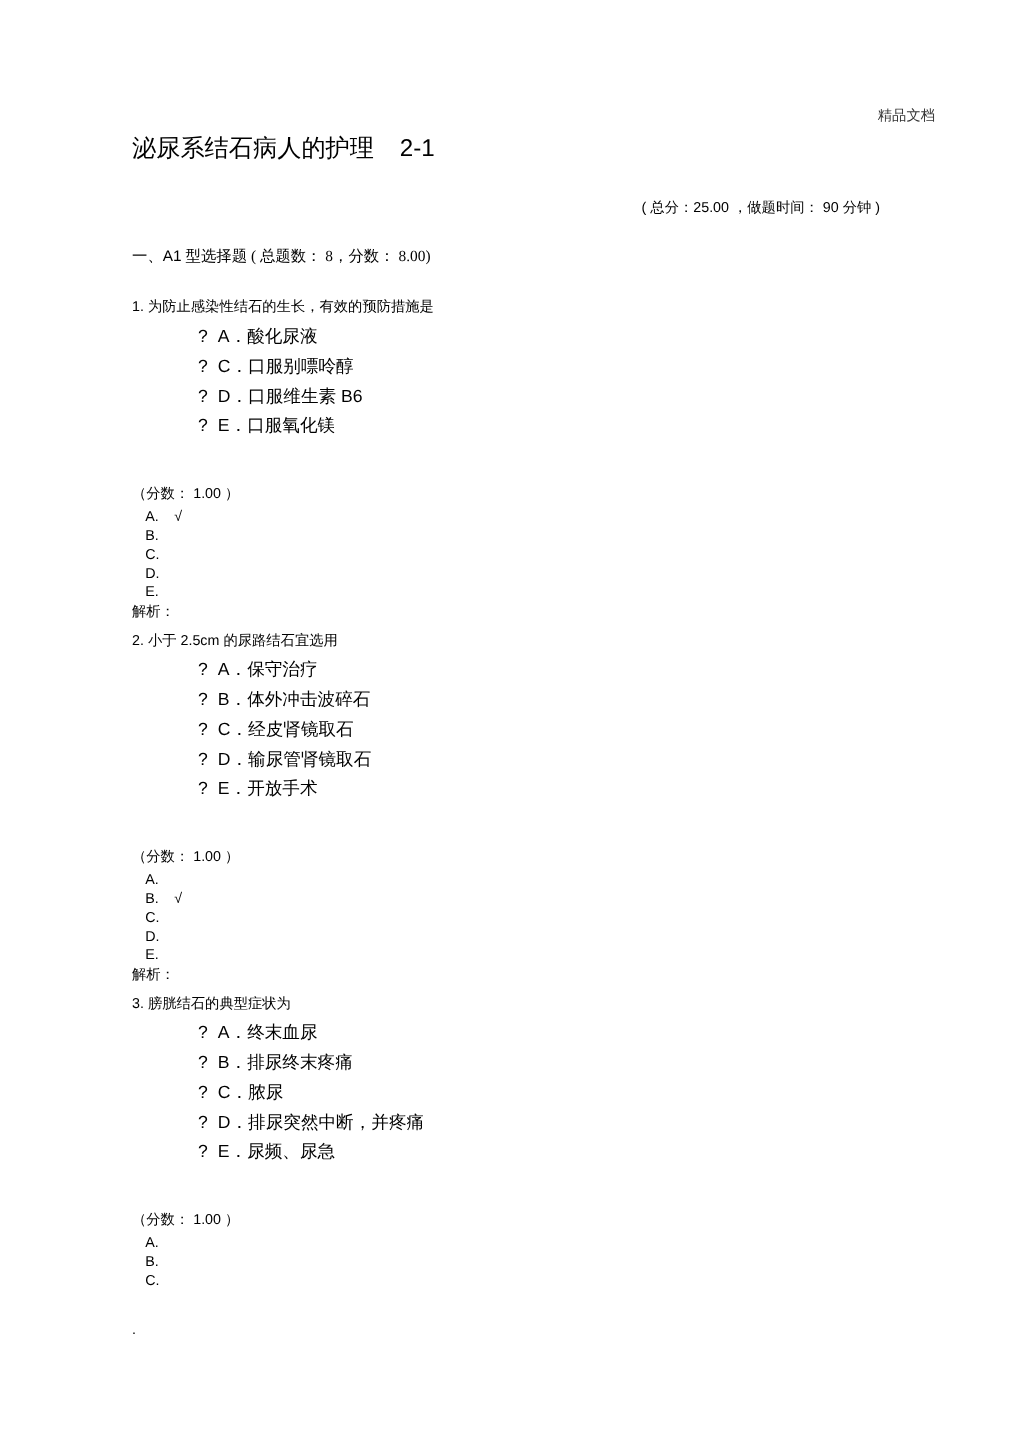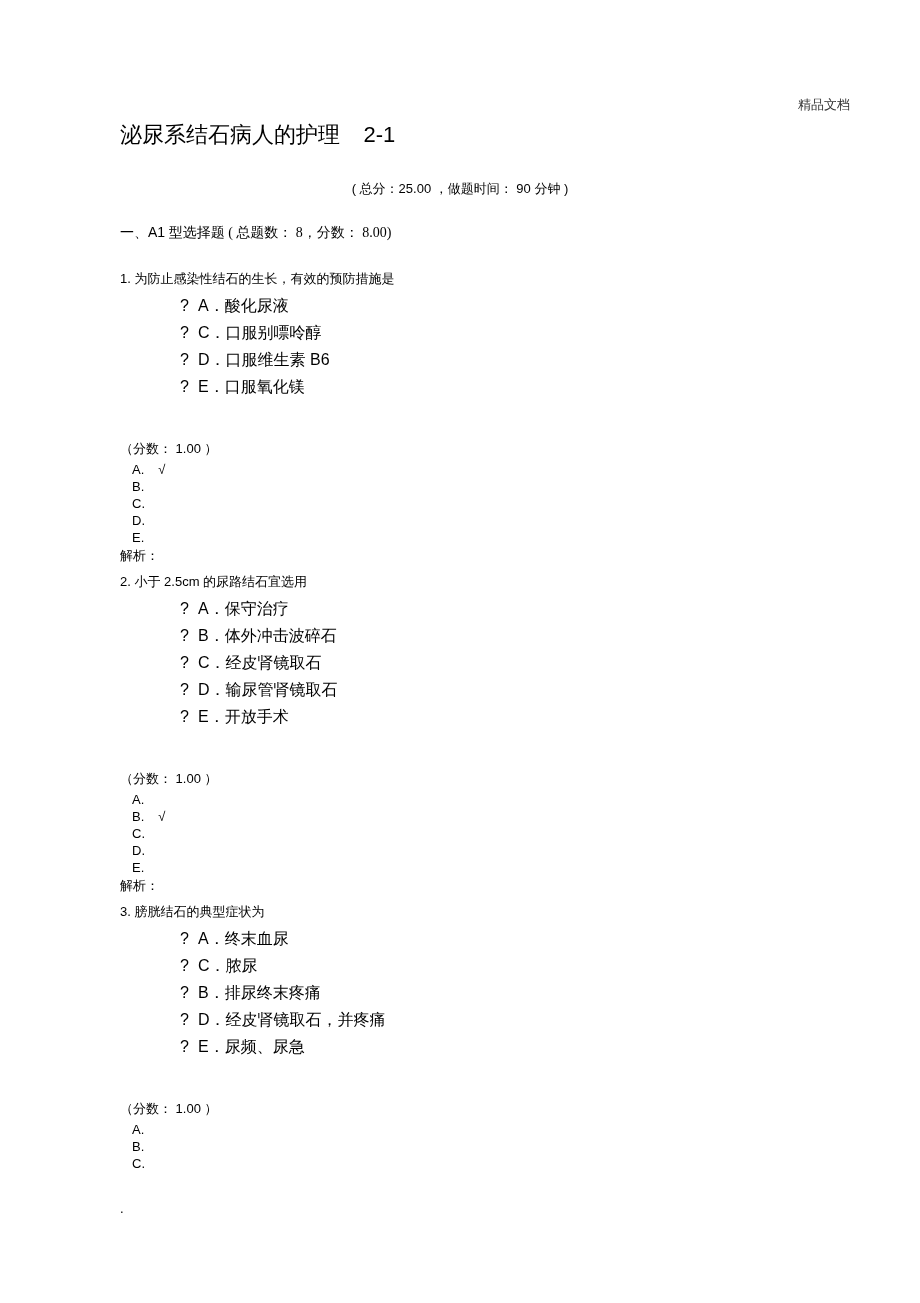--- a/index.html
+++ b/index.html
@@ -32,7 +32,7 @@
       font-family: Arial, sans-serif;
     }
     .subtitle {
-      text-align: center;
+      text-align: right;
       font-size: 13px;
       margin-bottom: 26px;
     }

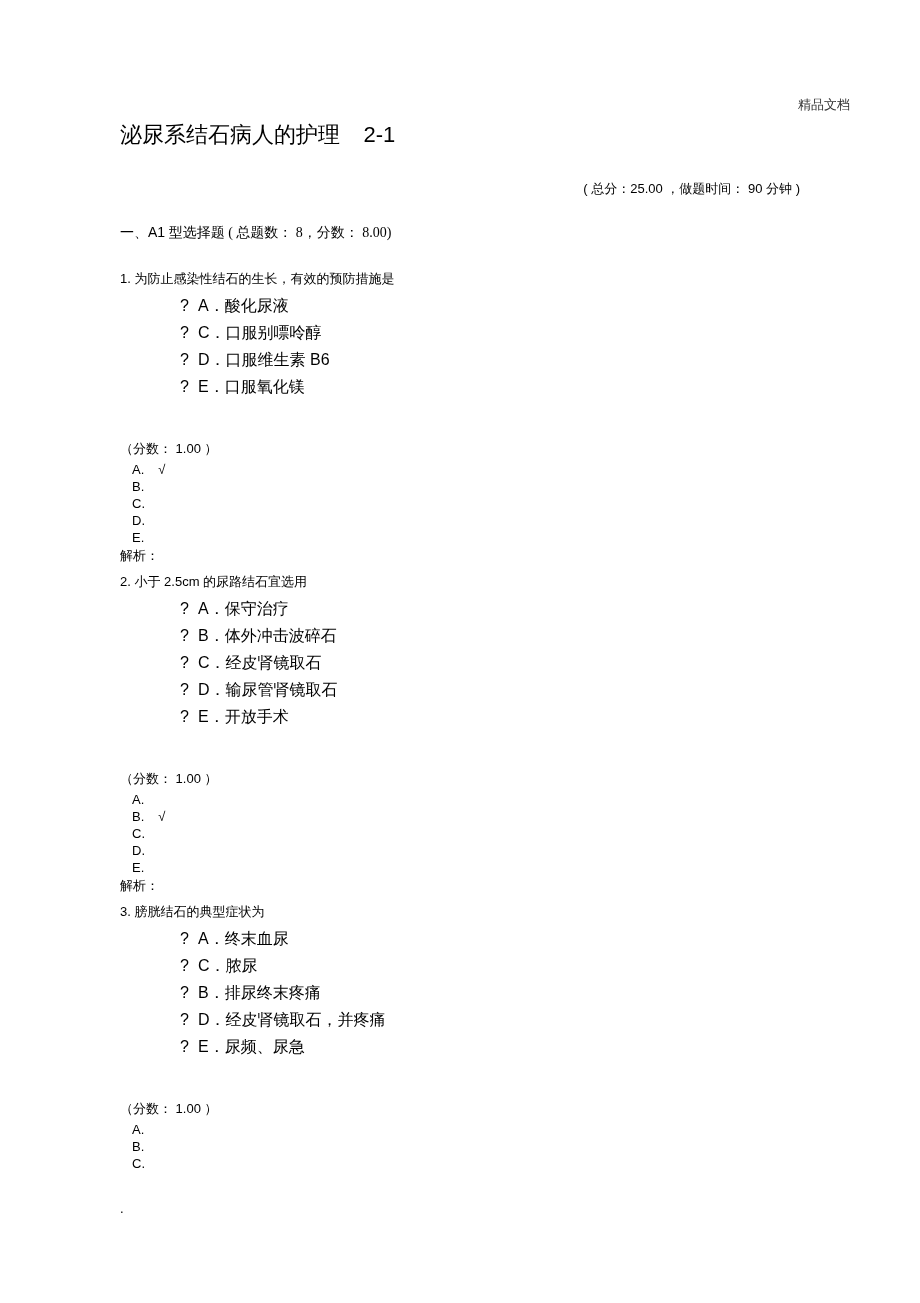--- a/index.html
+++ b/index.html
@@ -147,8 +147,8 @@
     <div class="q-stem">3. 膀胱结石的典型症状为</div>
     <div class="q-options">
       <div class="q-option-row"><span class="qmark">?</span><span>A．终末血尿</span></div>
+      <div class="q-option-row"><span class="qmark">?</span><span>B．排尿终末疼痛</span></div>
       <div class="q-option-row"><span class="qmark">?</span><span>C．脓尿</span></div>
-      <div class="q-option-row"><span class="qmark">?</span><span>B．排尿终末疼痛</span></div>
       <div class="q-option-row"><span class="qmark">?</span><span>D．经皮肾镜取石，并疼痛</span></div>
       <div class="q-option-row"><span class="qmark">?</span><span>E．尿频、尿急</span></div>
     </div>

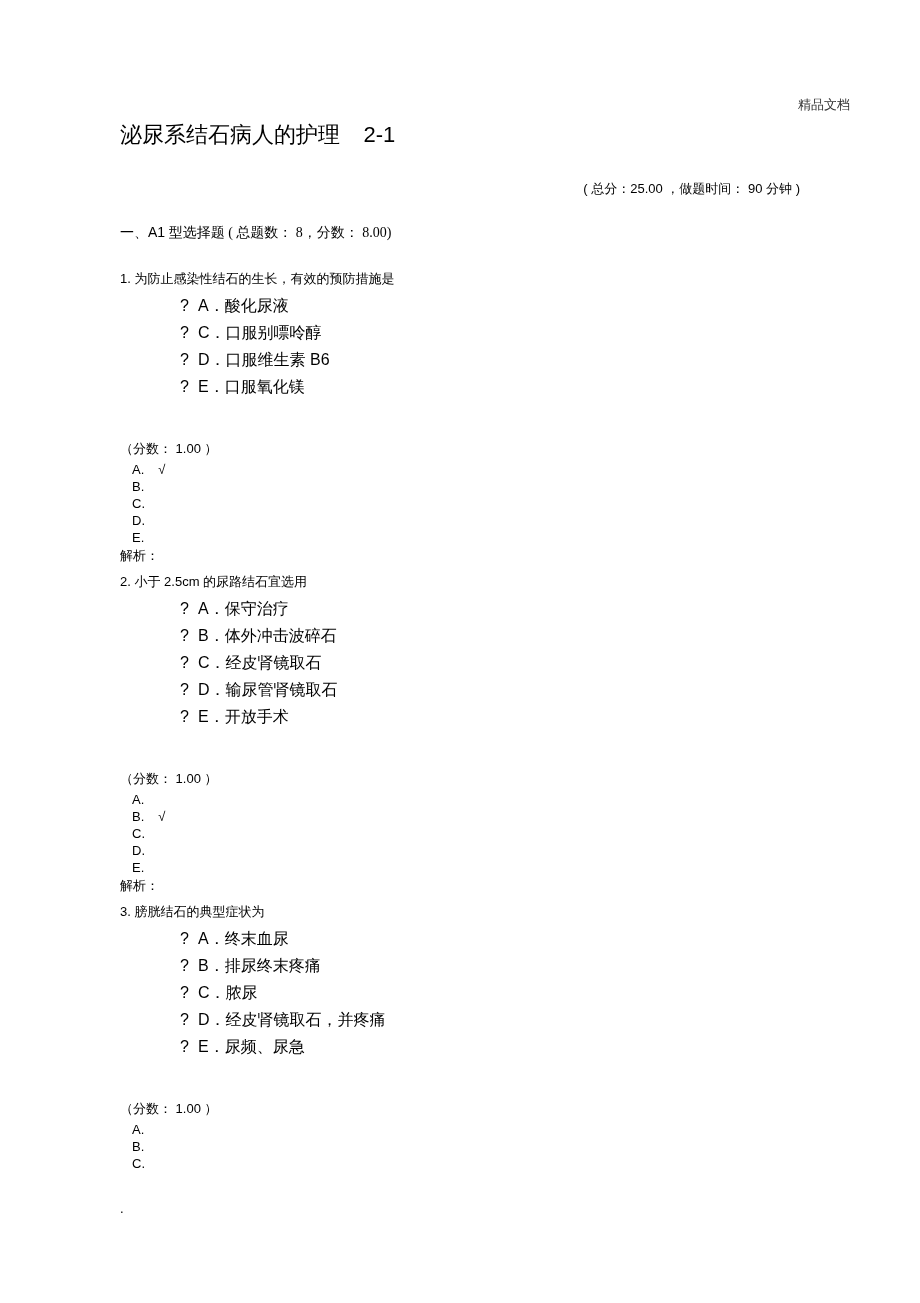--- a/index.html
+++ b/index.html
@@ -149,7 +149,7 @@
       <div class="q-option-row"><span class="qmark">?</span><span>A．终末血尿</span></div>
       <div class="q-option-row"><span class="qmark">?</span><span>B．排尿终末疼痛</span></div>
       <div class="q-option-row"><span class="qmark">?</span><span>C．脓尿</span></div>
-      <div class="q-option-row"><span class="qmark">?</span><span>D．经皮肾镜取石，并疼痛</span></div>
+      <div class="q-option-row"><span class="qmark">?</span><span>D．排尿突然中断，并疼痛</span></div>
       <div class="q-option-row"><span class="qmark">?</span><span>E．尿频、尿急</span></div>
     </div>
     <div class="spacer"></div>

